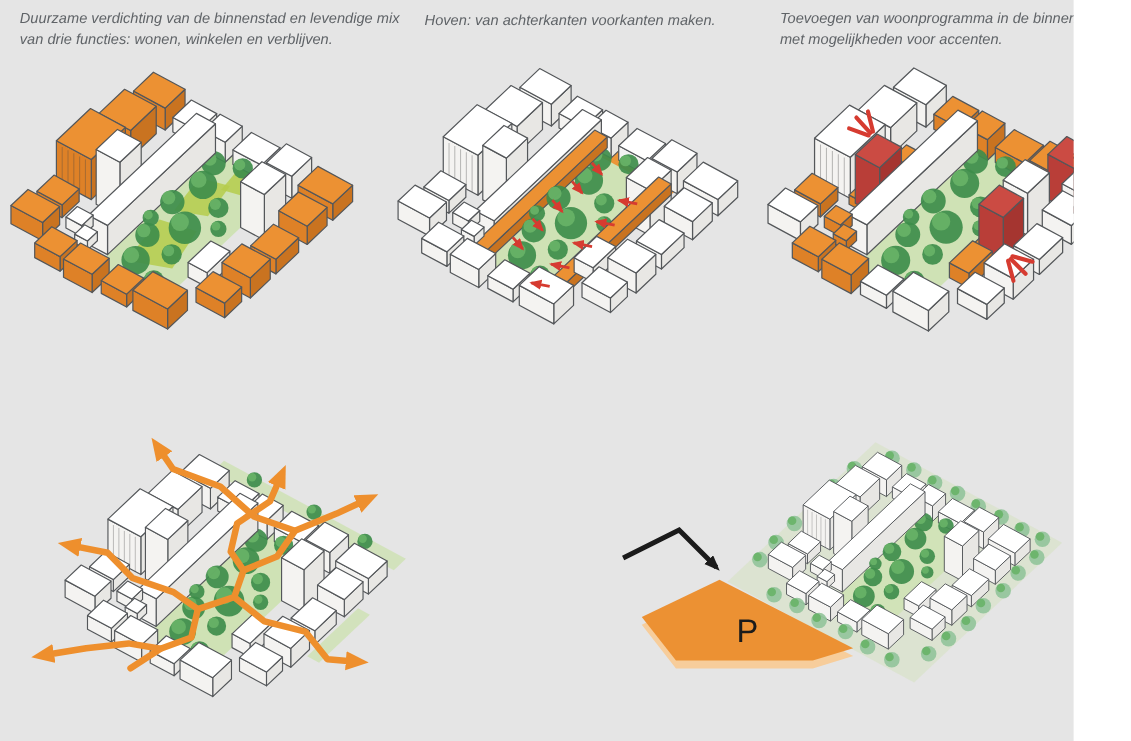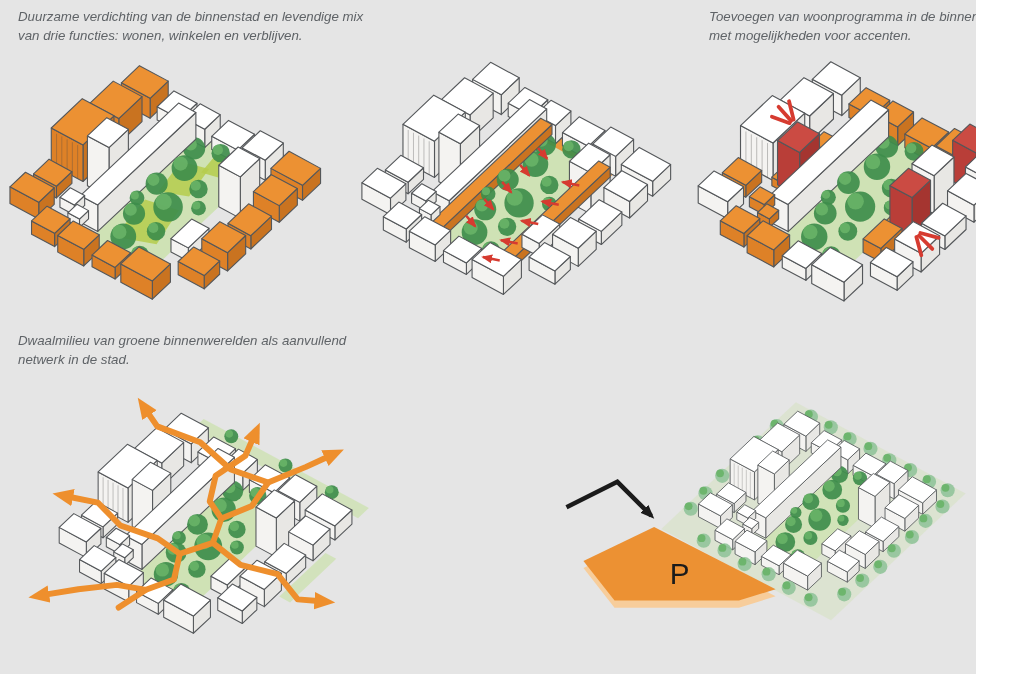--- a/index.html
+++ b/index.html
@@ -15,6 +15,7 @@
 <div class="canvas">
 
   <p class="cap" style="left:18px;top:7px;width:352px">Duurzame verdichting van de binnenstad en levendige mix van drie functies: wonen, winkelen en verblijven.</p>
+  <p class="cap" style="left:386px;top:9px;width:300px">Hoven: van achterkanten voorkanten maken.</p>
   <p class="cap" style="left:709px;top:7px;width:322px">Toevoegen van woonprogramma in de binnenhoven, met mogelijkheden voor accenten.</p>
   <p class="cap" style="left:18px;top:331px;width:362px">Dwaalmilieu van groene binnenwerelden als aanvullend netwerk in de stad.</p>
 

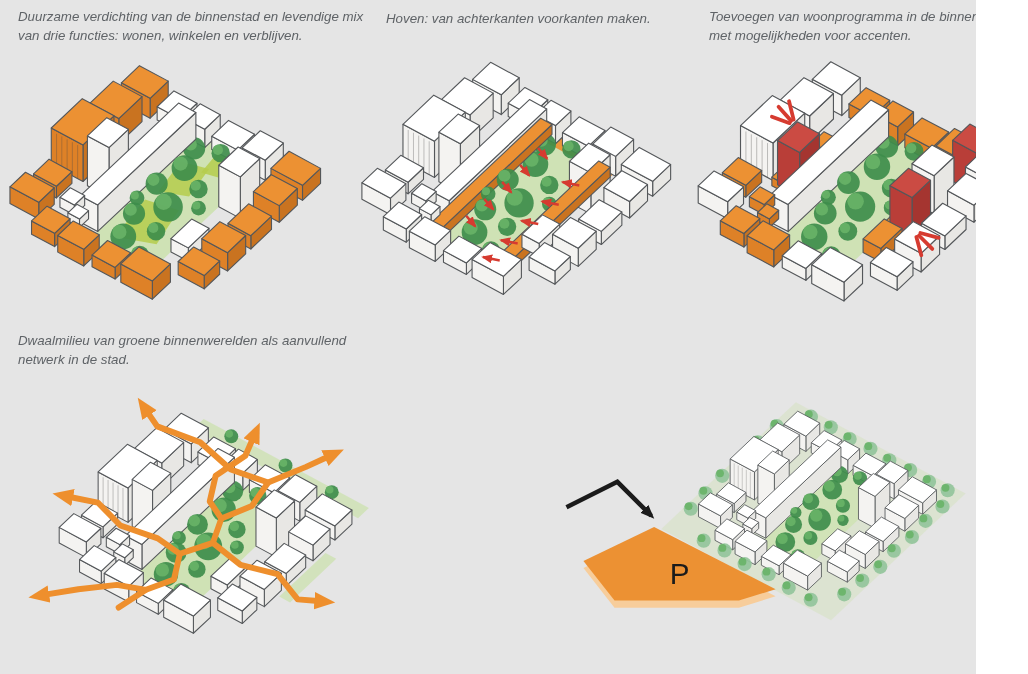--- a/index.html
+++ b/index.html
@@ -17,7 +17,6 @@
   <p class="cap" style="left:18px;top:7px;width:352px">Duurzame verdichting van de binnenstad en levendige mix van drie functies: wonen, winkelen en verblijven.</p>
   <p class="cap" style="left:386px;top:9px;width:300px">Hoven: van achterkanten voorkanten maken.</p>
   <p class="cap" style="left:709px;top:7px;width:322px">Toevoegen van woonprogramma in de binnenhoven, met mogelijkheden voor accenten.</p>
-  <p class="cap" style="left:18px;top:331px;width:362px">Dwaalmilieu van groene binnenwerelden als aanvullend netwerk in de stad.</p>
 
   <svg id="fig1" class="diag" style="left:0px;top:52px;width:332px;height:256px" viewBox="-74 -14 180 132">
       <g>

